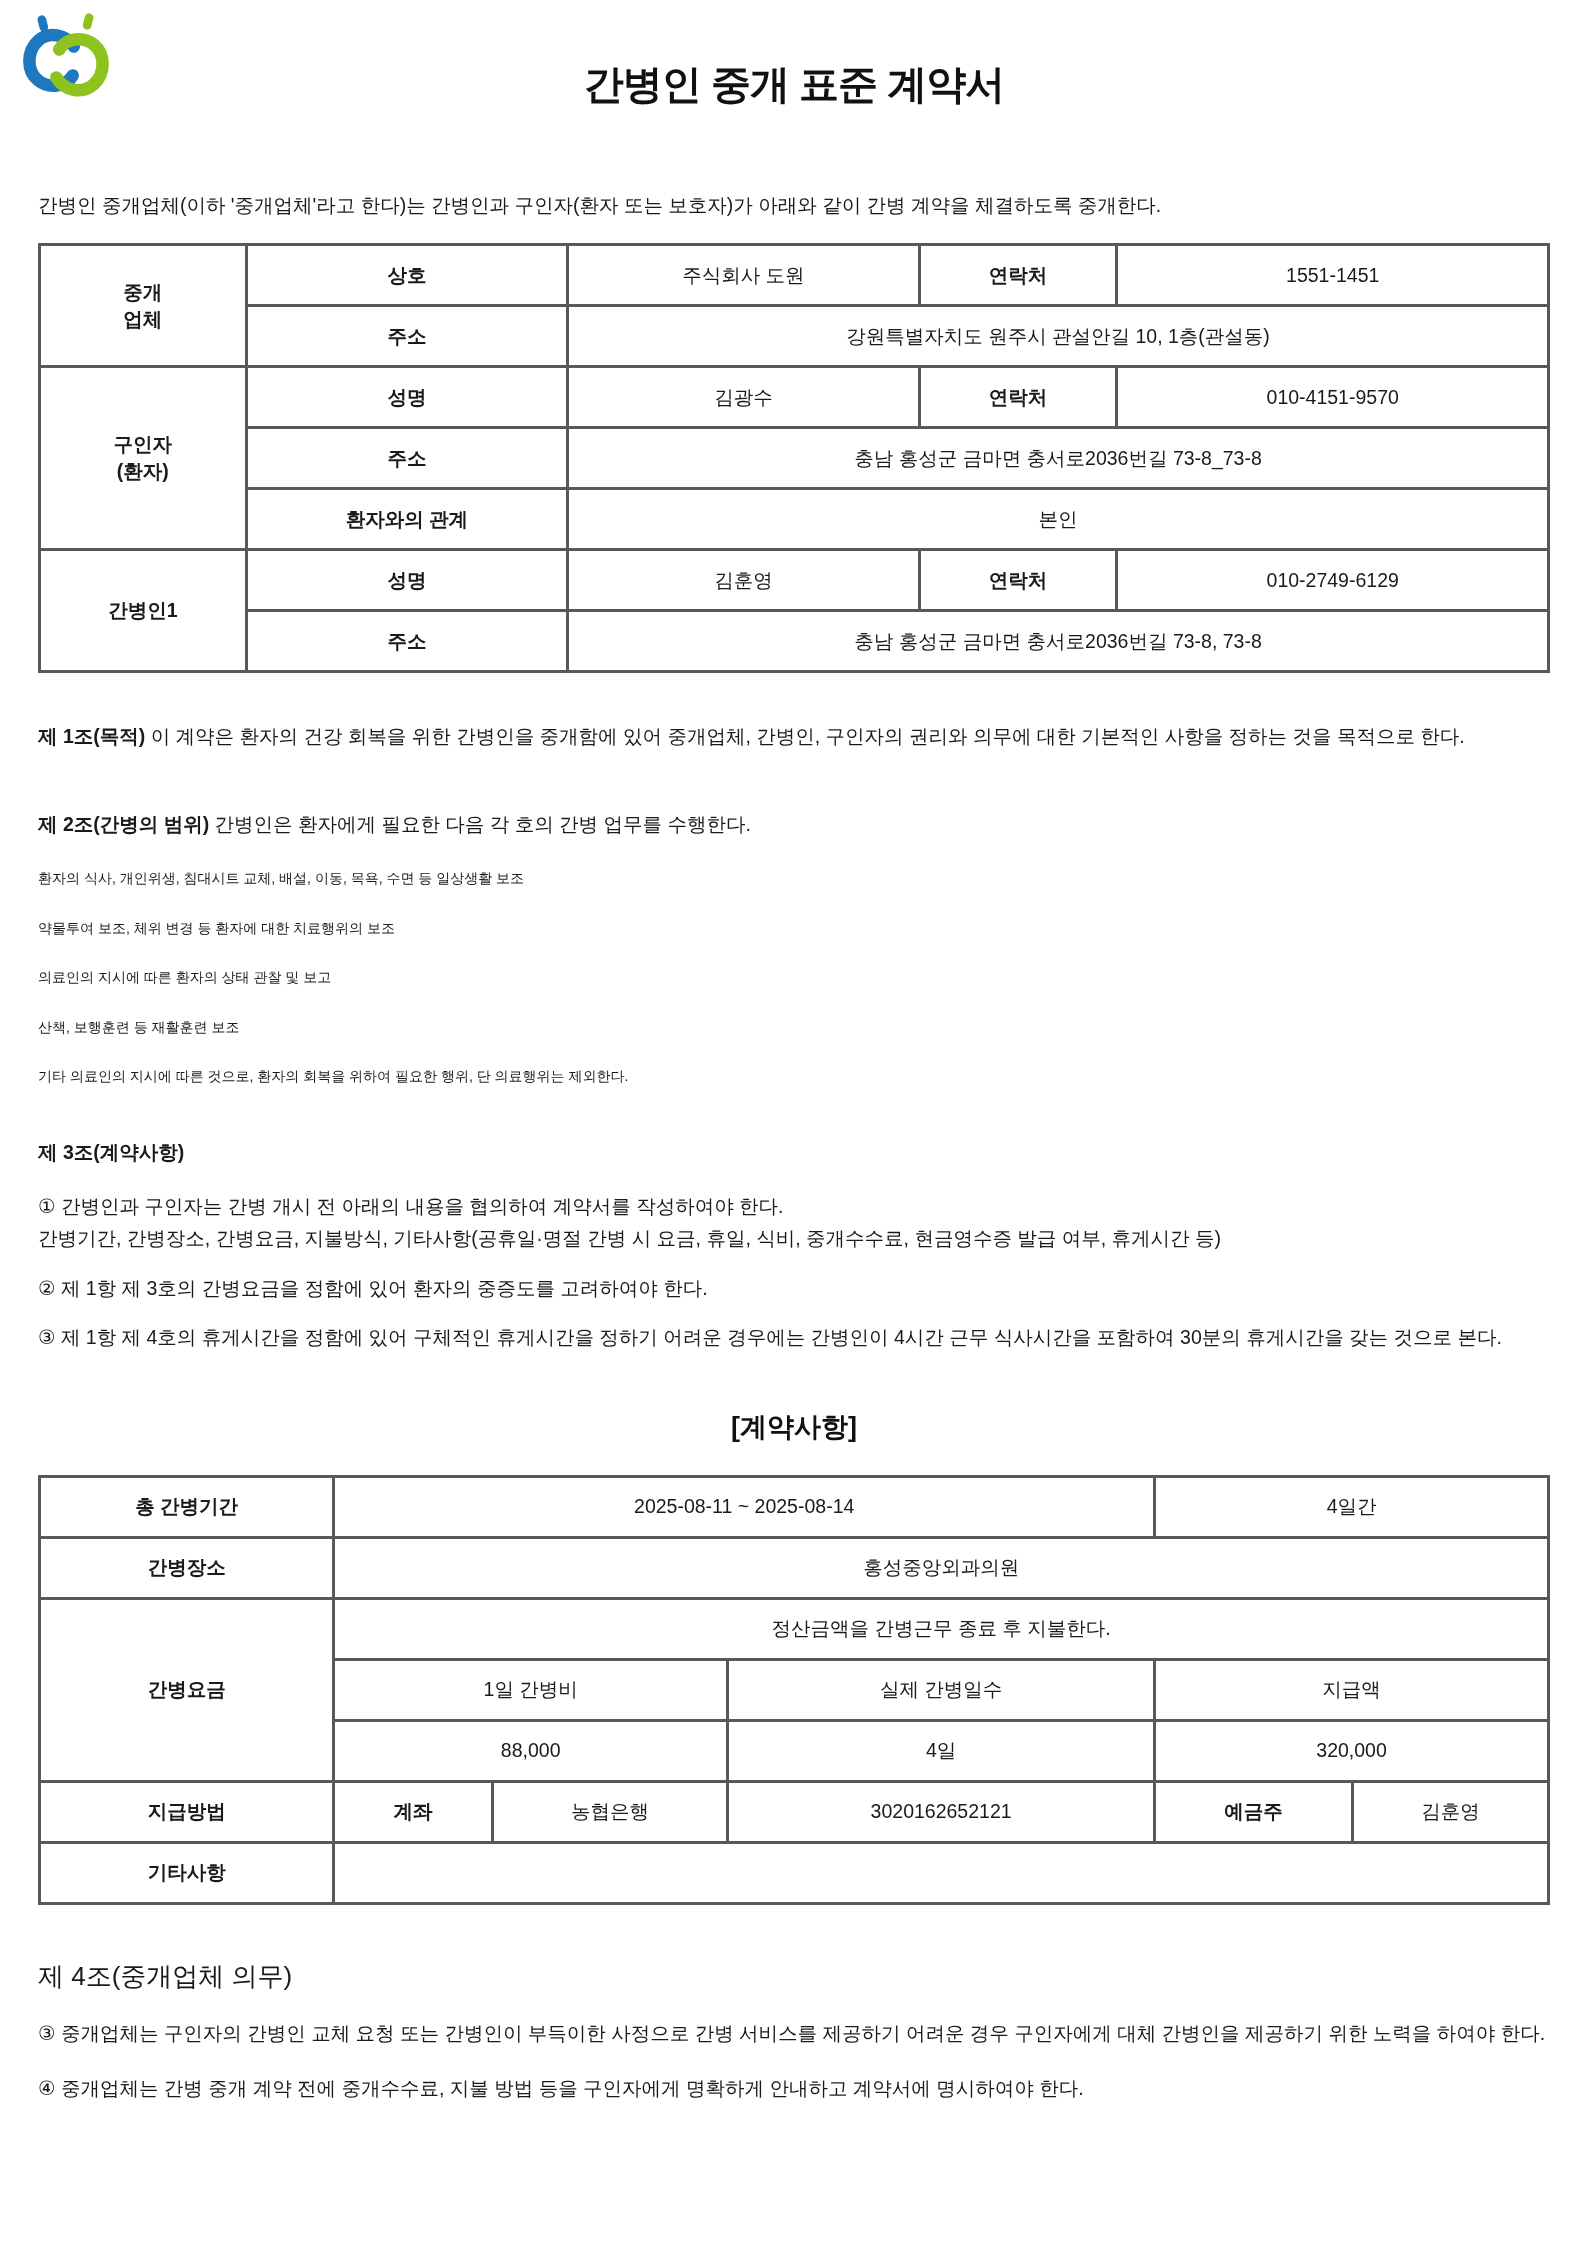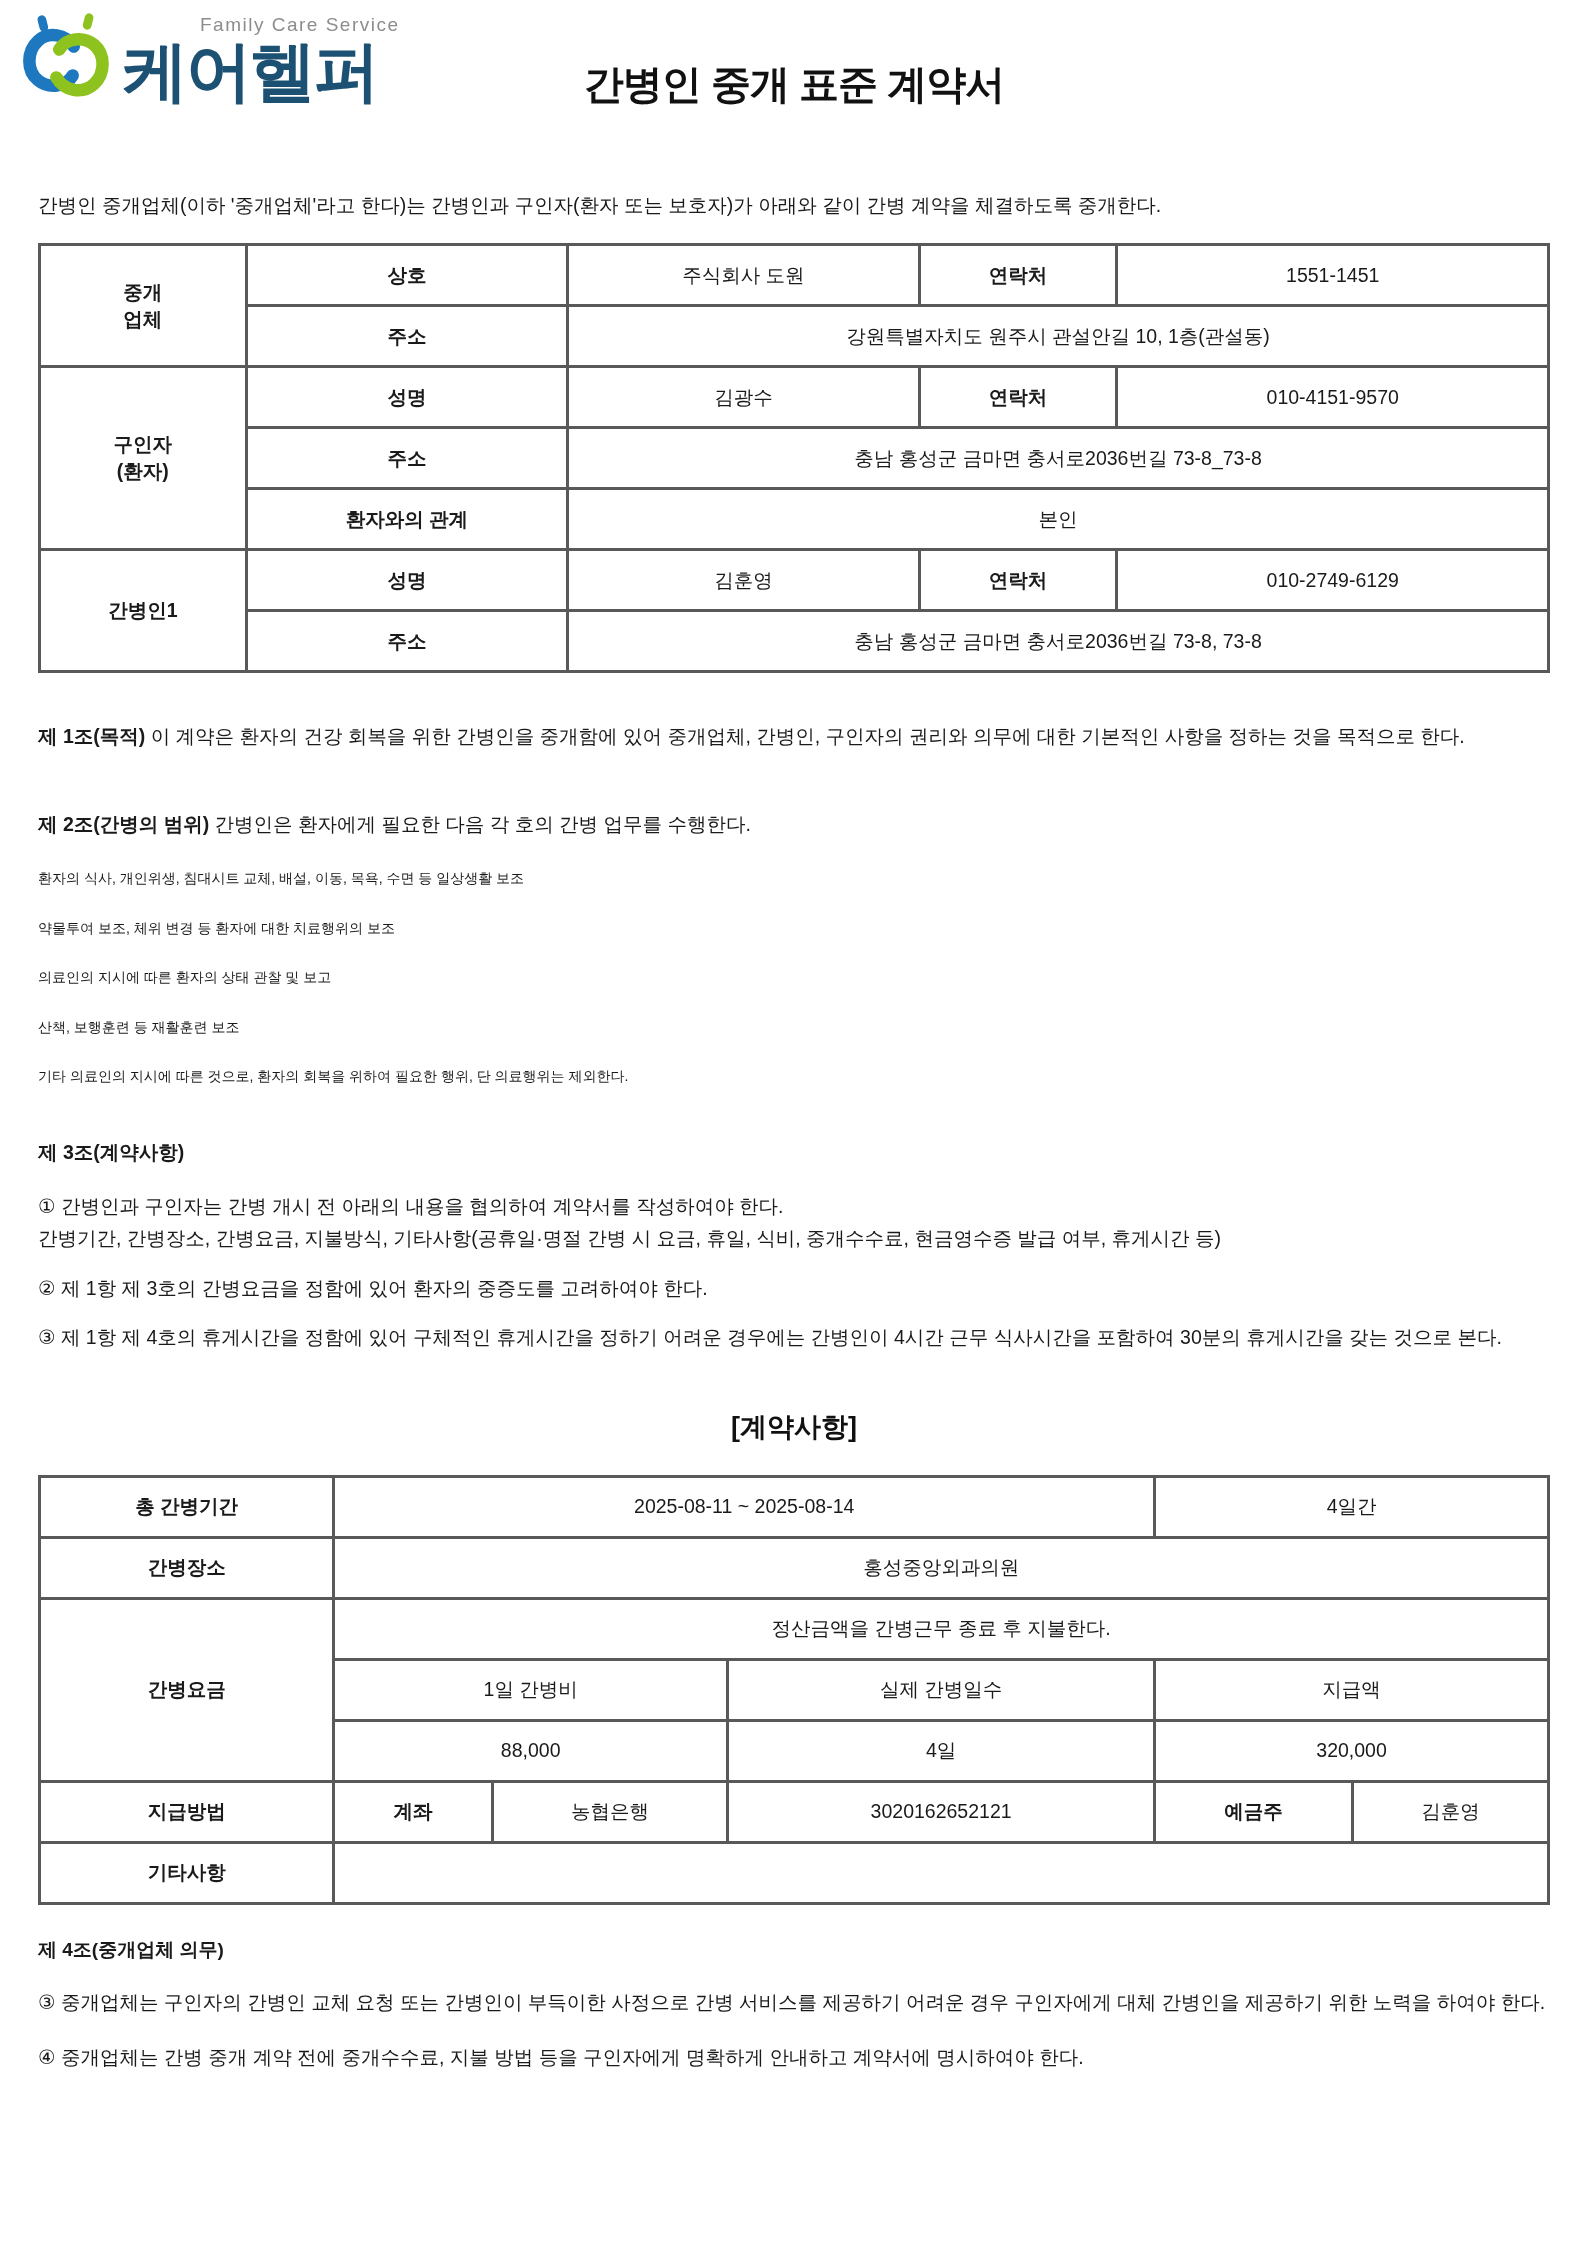--- a/index.html
+++ b/index.html
@@ -79,10 +79,6 @@
 
         <path d="M46,72 C54,86 73,90 85,79 C97,68 97,48 85,38 C74,29 56,31 49,43" stroke="#8dc21f" stroke-width="13" stroke-linecap="round" fill="none"></path>
       </svg>
-      <div class="logo-text">
-        <div class="tagline">Family Care Service</div>
-        <div class="brand">케어헬퍼</div>
-      </div>
     </div>
     <div class="doc-title">간병인 중개 표준 계약서</div>
   </div>

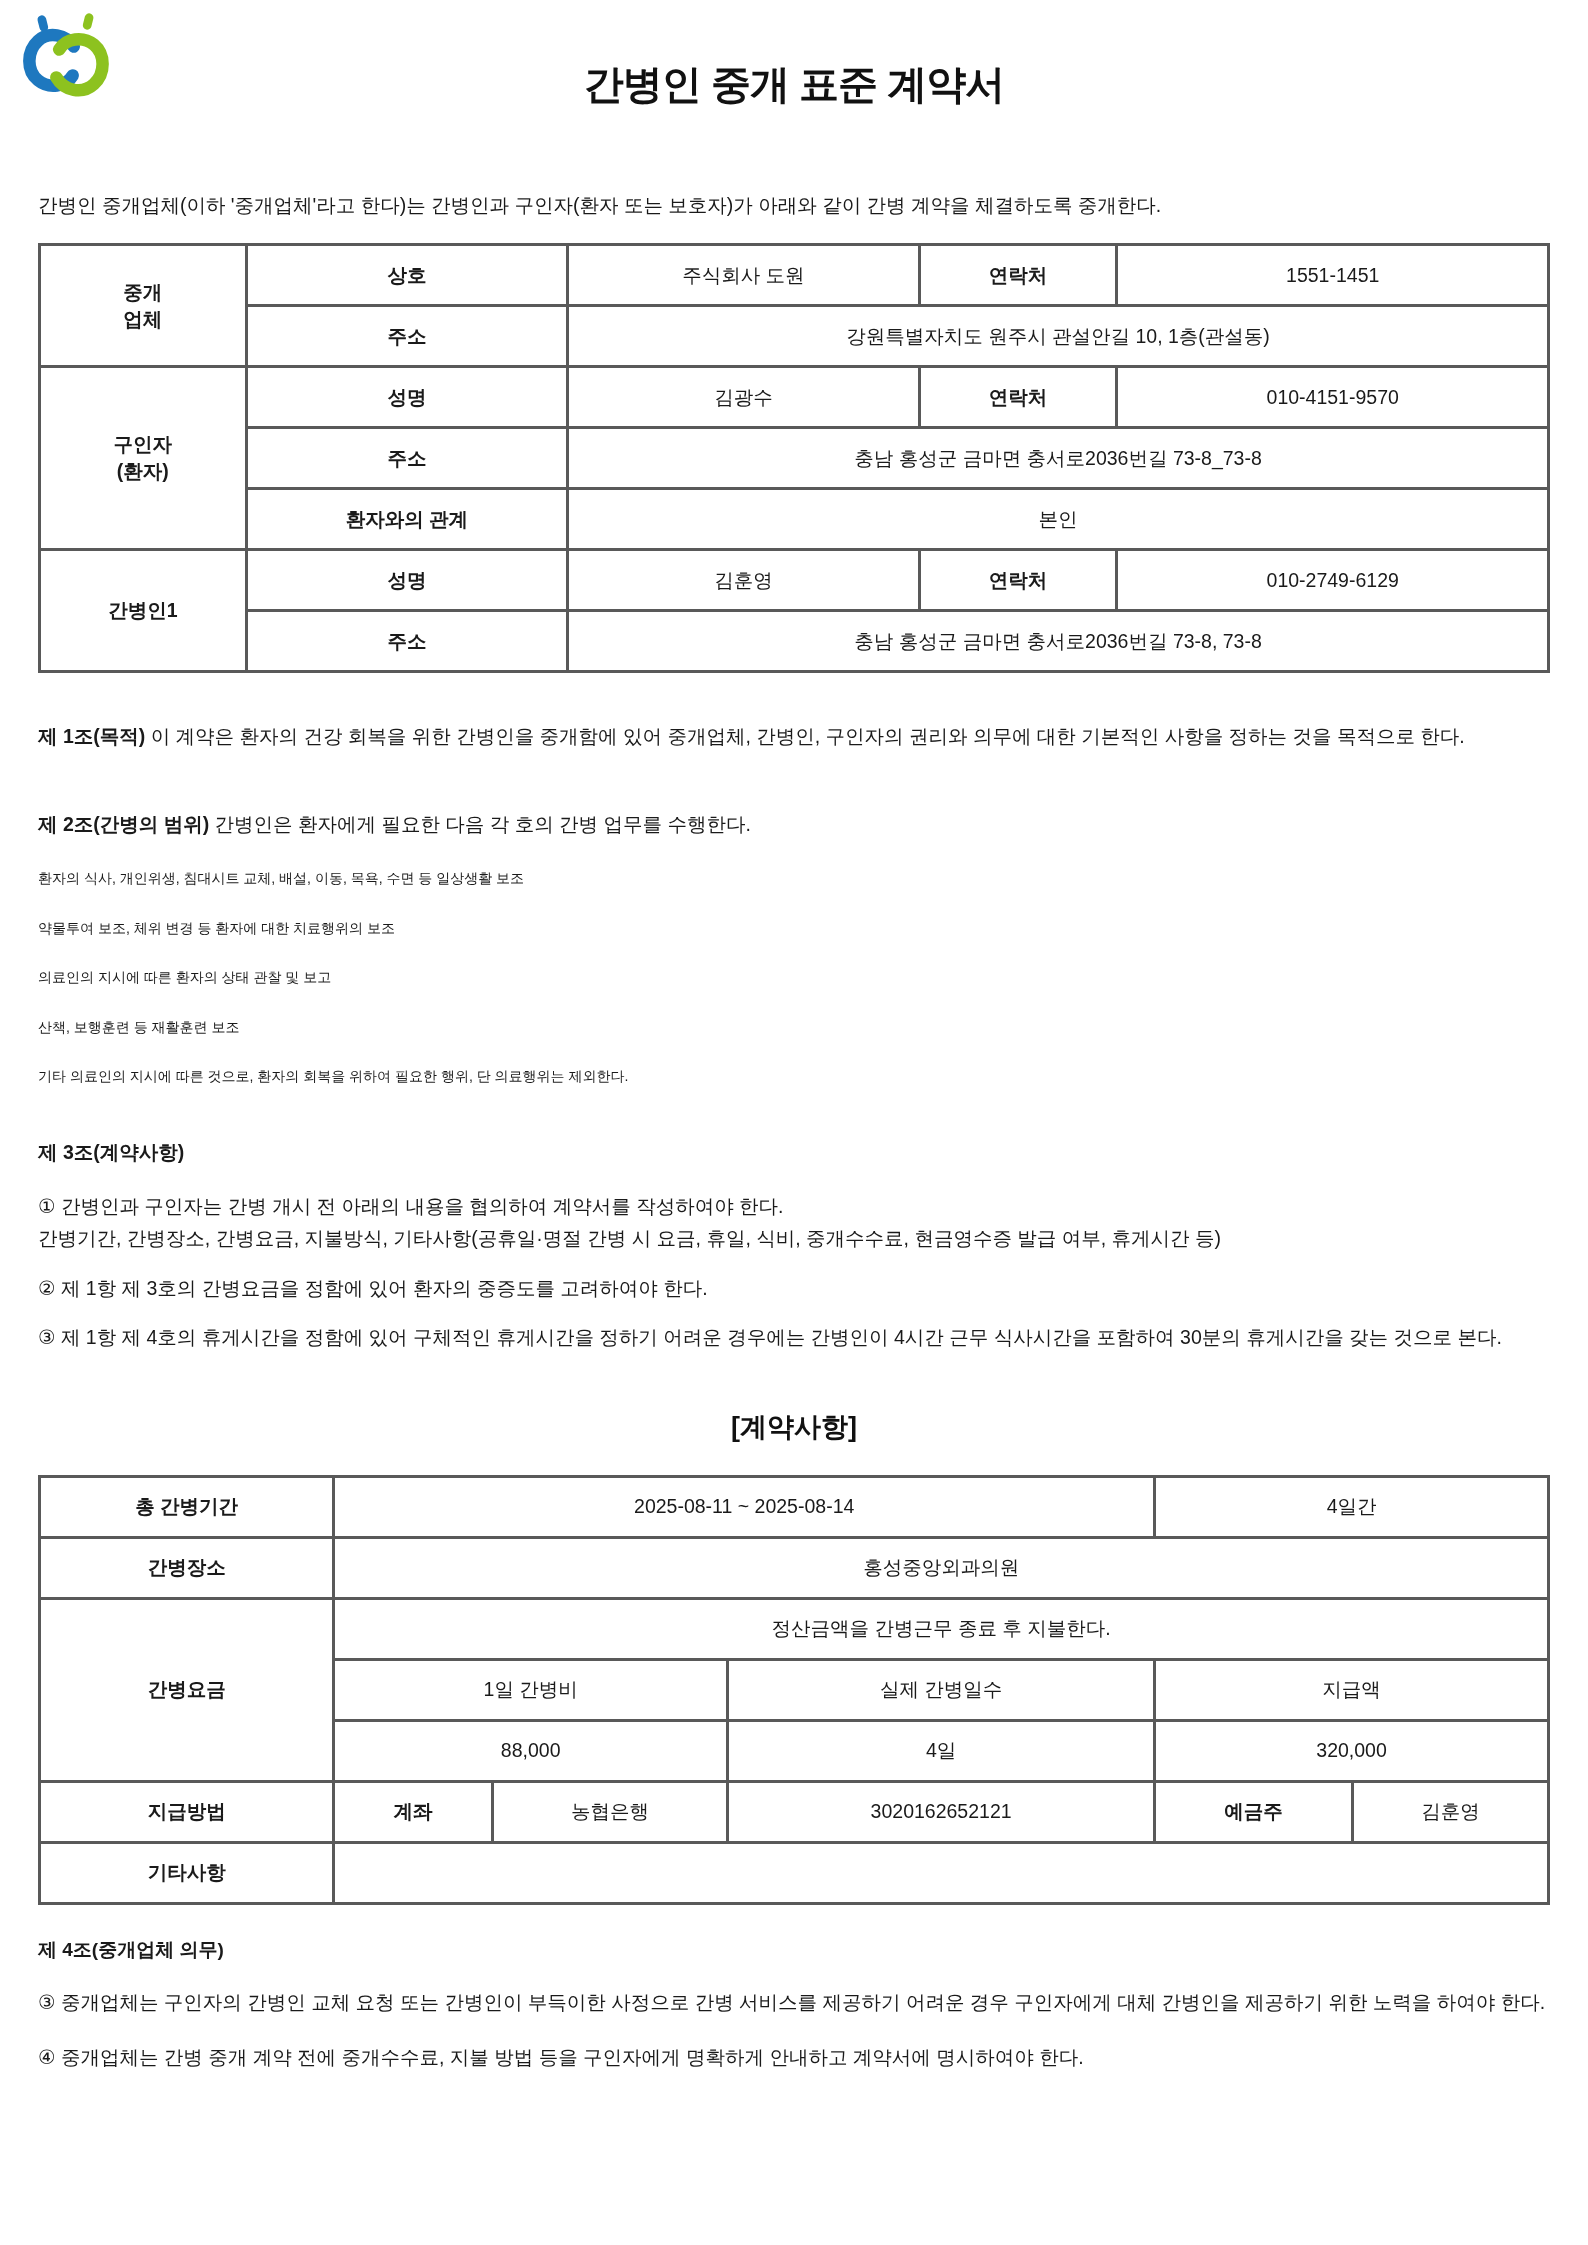--- a/index.html
+++ b/index.html
@@ -59,7 +59,7 @@
     font-size: 27px; font-weight: bold; color: #111;
   }
 
-  .a4-hd { margin-top: 32px; font-size: 19px; font-weight: bold; }
+  .a4-hd { margin-top: 54px; font-size: 26px; font-weight: normal; }
   .a4-c { margin-top: 24px; font-size: 19.5px; line-height: 1.6; }
 </style>
 </head>

